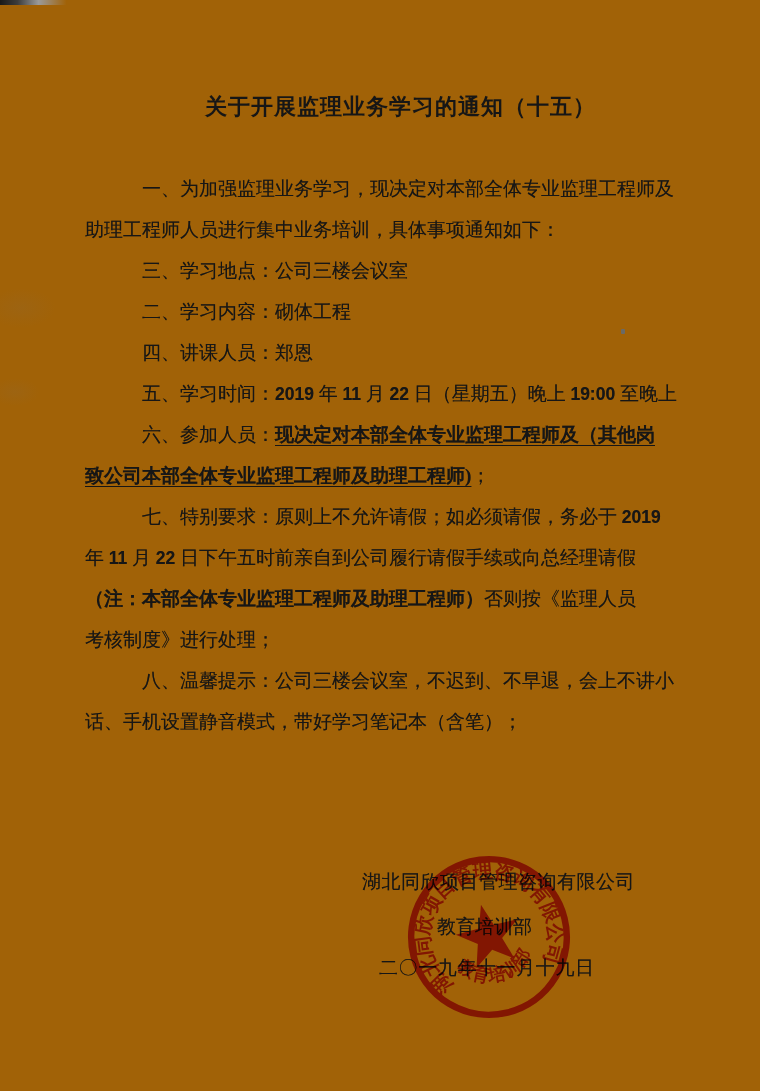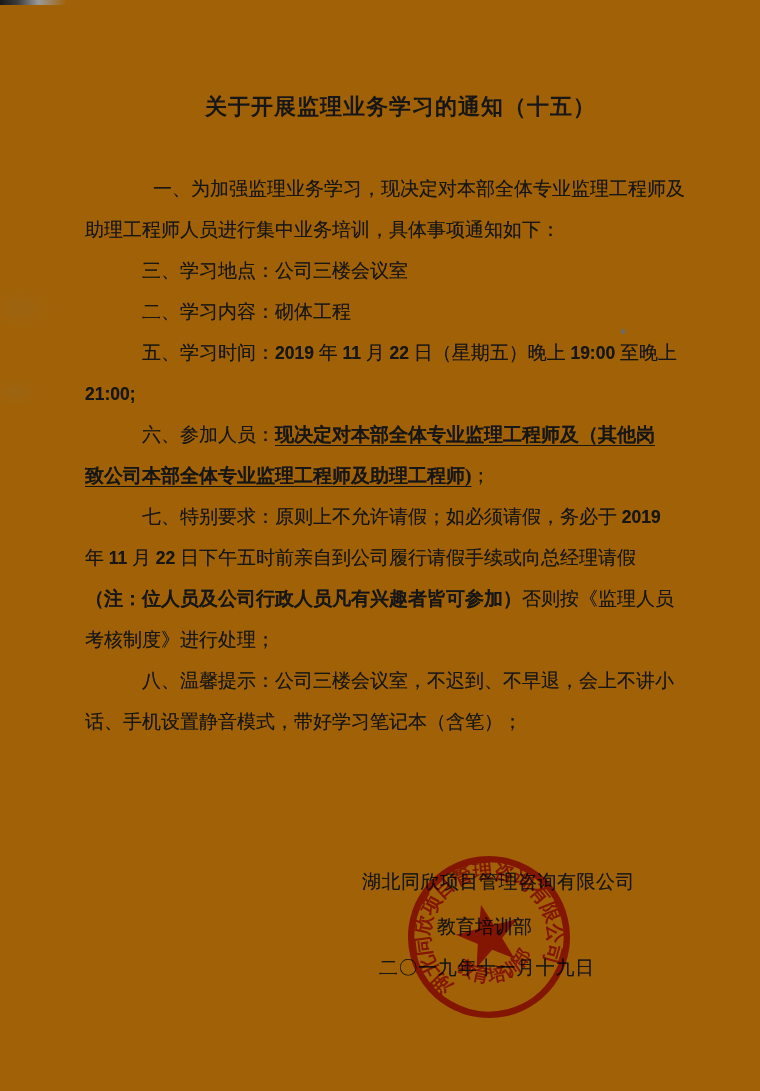--- a/index.html
+++ b/index.html
@@ -100,7 +100,7 @@
   <div class="doc-title">关于开展监理业务学习的通知（十五）</div>
 
   <div class="doc-body">
-      <div class="line" style="padding-left: 57px; text-align: right;"><span class="seg">一、为加强监理业务学习，现决定对本部全体专业监理工程师及</span></div>
+      <div class="line" style="padding-left: 57px;"><span class="seg">一、为加强监理业务学习，现决定对本部全体专业监理工程师及</span></div>
       <div class="line"><span class="seg">助理工程师人员进行集中业务培训，具体事项通知如下：</span></div>
       <div class="line" style="padding-left: 57px;"><span class="seg">三、学习地点：公司三楼会议室</span></div>
       <div class="line" style="padding-left: 57px;"><span class="seg">二、学习内容：砌体工程</span></div>

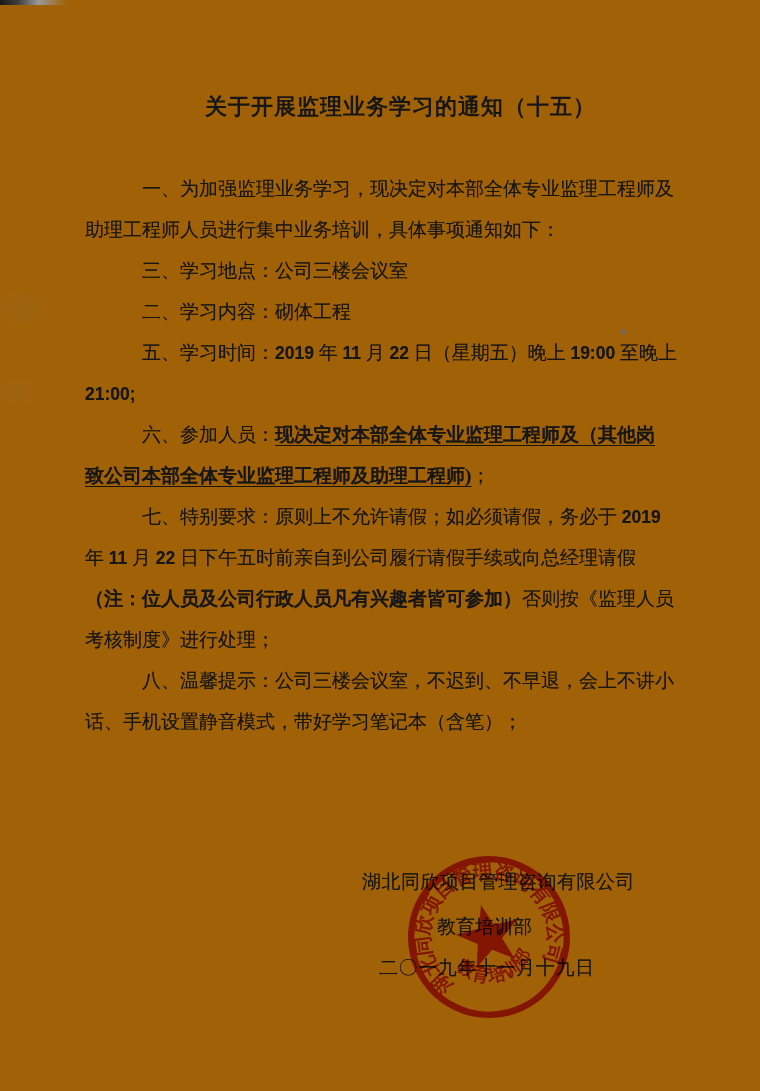--- a/index.html
+++ b/index.html
@@ -104,6 +104,7 @@
       <div class="line"><span class="seg">助理工程师人员进行集中业务培训，具体事项通知如下：</span></div>
       <div class="line" style="padding-left: 57px;"><span class="seg">三、学习地点：公司三楼会议室</span></div>
       <div class="line" style="padding-left: 57px;"><span class="seg">二、学习内容：砌体工程</span></div>
+      <div class="line" style="padding-left: 57px;"><span class="seg">四、讲课人员：郑恩</span></div>
       <div class="line" style="padding-left: 57px;"><span class="seg">五、学习时间：</span><span class="seg num">2019</span><span class="seg"> 年 </span><span class="seg num">11</span><span class="seg"> 月 </span><span class="seg num">22</span><span class="seg"> 日（星期五）晚上 </span><span class="seg num">19:00</span><span class="seg"> 至晚上</span></div>
       <div class="line"><span class="seg num">21:00</span><span class="seg num">;</span></div>
       <div class="line" style="padding-left: 57px;"><span class="seg">六、参加人员：</span><span class="seg bold underline">现决定对本部全体专业监理工程师及（其他岗</span></div>

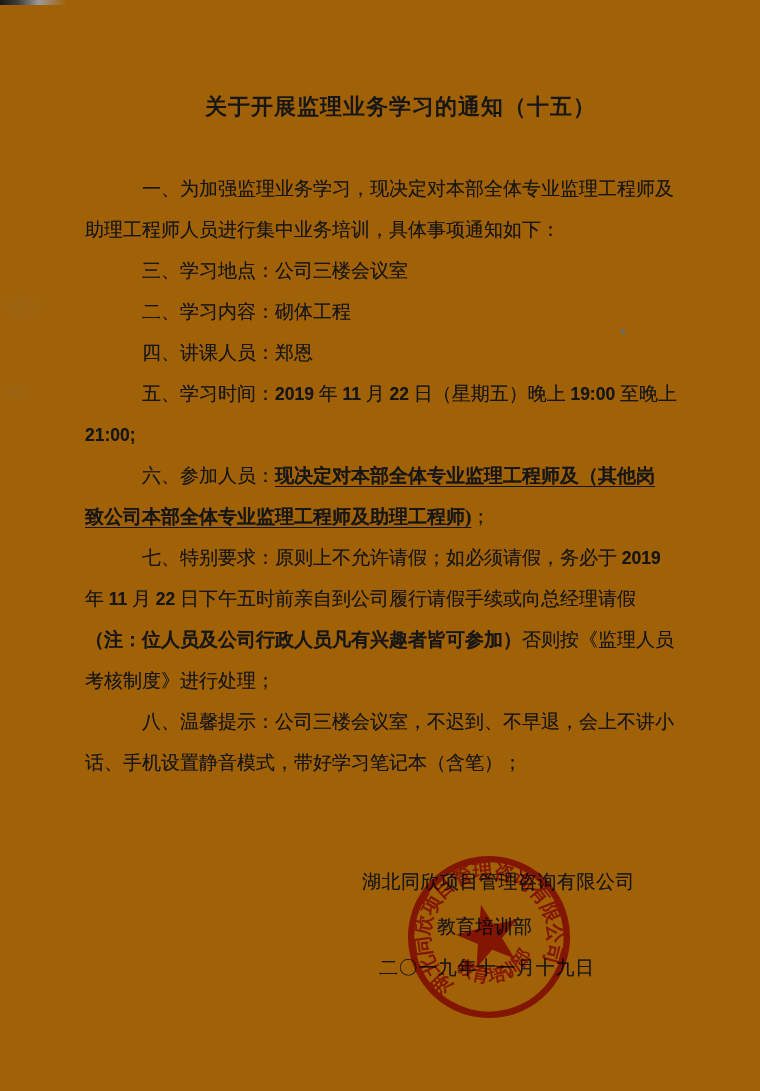--- a/index.html
+++ b/index.html
@@ -106,7 +106,6 @@
       <div class="line" style="padding-left: 57px;"><span class="seg">二、学习内容：砌体工程</span></div>
       <div class="line" style="padding-left: 57px;"><span class="seg">四、讲课人员：郑恩</span></div>
       <div class="line" style="padding-left: 57px;"><span class="seg">五、学习时间：</span><span class="seg num">2019</span><span class="seg"> 年 </span><span class="seg num">11</span><span class="seg"> 月 </span><span class="seg num">22</span><span class="seg"> 日（星期五）晚上 </span><span class="seg num">19:00</span><span class="seg"> 至晚上</span></div>
-      <div class="line"><span class="seg num">21:00</span><span class="seg num">;</span></div>
       <div class="line" style="padding-left: 57px;"><span class="seg">六、参加人员：</span><span class="seg bold underline">现决定对本部全体专业监理工程师及（其他岗</span></div>
       <div class="line"><span class="seg bold underline">致公司本部全体专业监理工程师及助理工程师)</span><span class="seg">；</span></div>
       <div class="line" style="padding-left: 57px;"><span class="seg">七、特别要求：原则上不允许请假；如必须请假，务必于 </span><span class="seg num">2019</span></div>

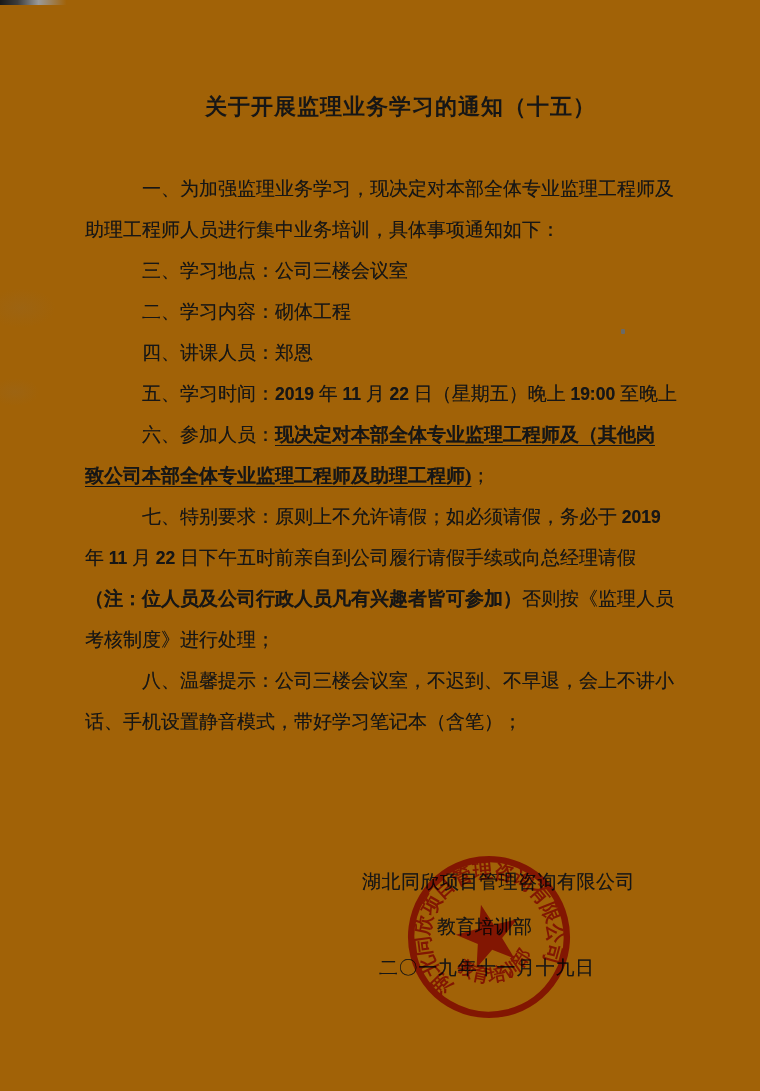--- a/index.html
+++ b/index.html
@@ -110,7 +110,7 @@
       <div class="line"><span class="seg bold underline">致公司本部全体专业监理工程师及助理工程师)</span><span class="seg">；</span></div>
       <div class="line" style="padding-left: 57px;"><span class="seg">七、特别要求：原则上不允许请假；如必须请假，务必于 </span><span class="seg num">2019</span></div>
       <div class="line"><span class="seg">年 </span><span class="seg num">11</span><span class="seg"> 月 </span><span class="seg num">22</span><span class="seg"> 日下午五时前亲自到公司履行请假手续或向总经理请假</span></div>
-      <div class="line"><span class="seg bold">（注：位人员及公司行政人员凡有兴趣者皆可参加）</span><span class="seg">否则按《监理人员</span></div>
+      <div class="line"><span class="seg bold">（注：本部全体专业监理工程师及助理工程师）</span><span class="seg">否则按《监理人员</span></div>
       <div class="line"><span class="seg">考核制度》进行处理；</span></div>
       <div class="line" style="padding-left: 57px;"><span class="seg">八、温馨提示：公司三楼会议室，不迟到、不早退，会上不讲小</span></div>
       <div class="line"><span class="seg">话、手机设置静音模式，带好学习笔记本（含笔）；</span></div>

